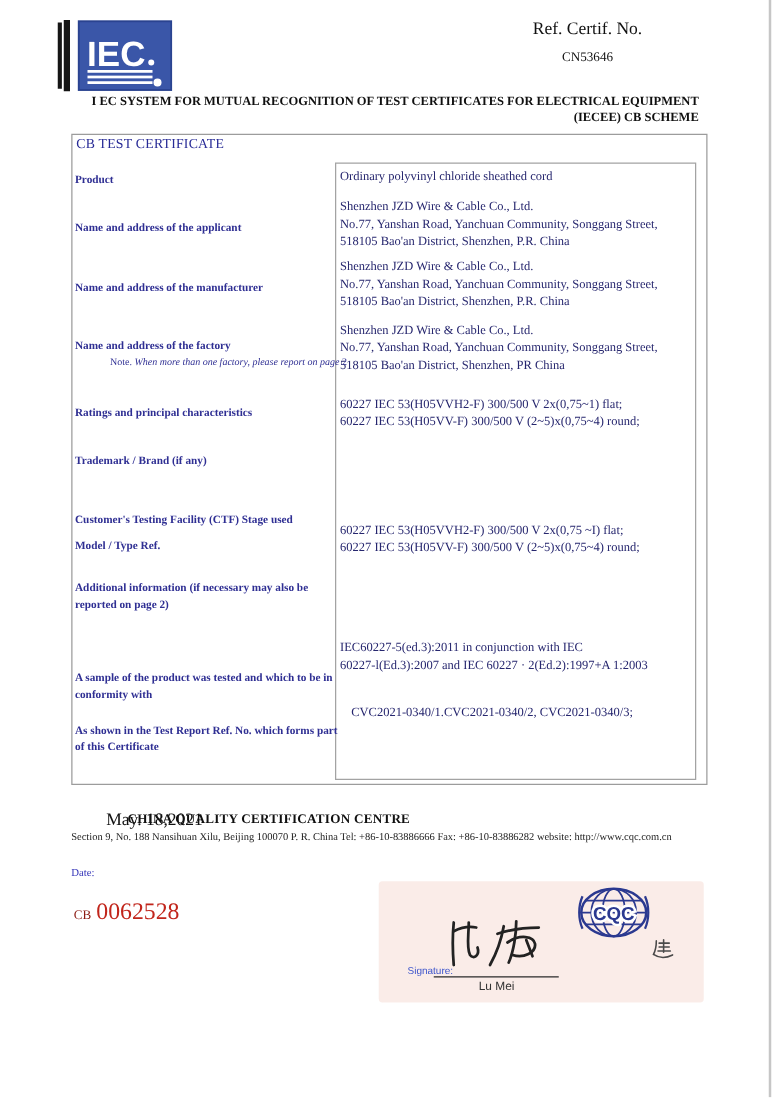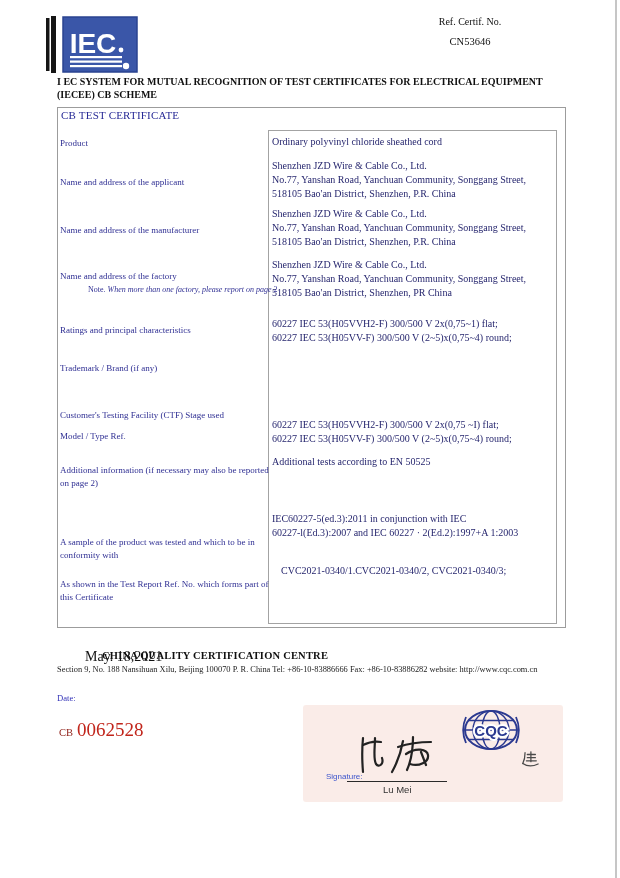--- a/index.html
+++ b/index.html
@@ -11,7 +11,7 @@
   
   .iec-logo{position:absolute;left:46px;top:16px;}
   .ref-block{position:absolute;left:400px;top:16px;width:140px;text-align:center;}
-  .ref-label{font-size:10px;color:#111;}
+  .ref-label{font-size:14px;color:#111;}
   .ref-no{font-size:10.5px;color:#111;margin-top:9px;}
   .scheme-title{
     position:absolute;left:57px;top:76px;width:502px;

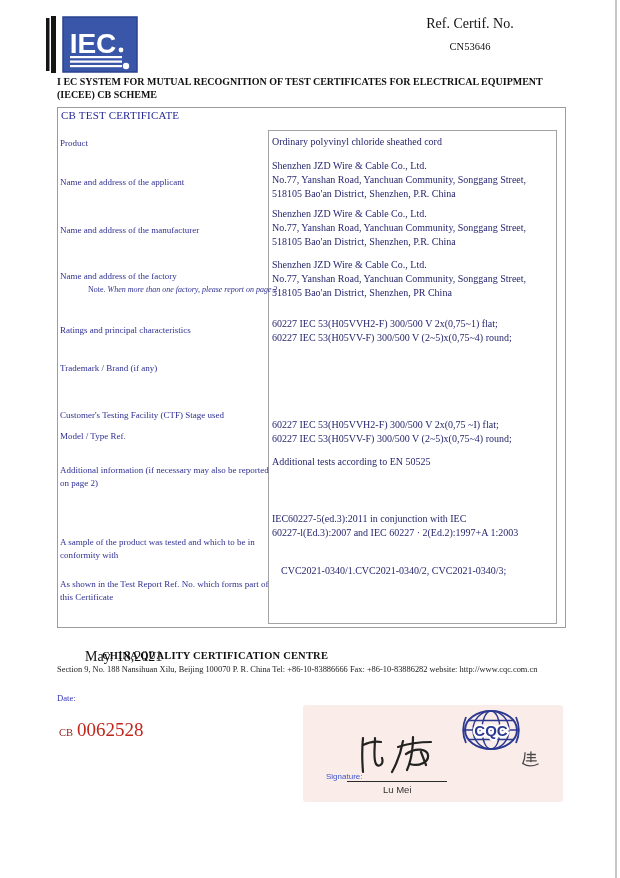--- a/index.html
+++ b/index.html
@@ -15,7 +15,7 @@
   .ref-no{font-size:10.5px;color:#111;margin-top:9px;}
   .scheme-title{
     position:absolute;left:57px;top:76px;width:502px;
-    font-size:10px;font-weight:700;line-height:12.5px;color:#101010;
+    font-size:10px;font-weight:700;line-height:12.5px;color:#101010;text-align:right;
   }
   
   .outer-box{position:absolute;left:57px;top:107px;width:507px;height:519px;border:1px solid #9c9c9c;}

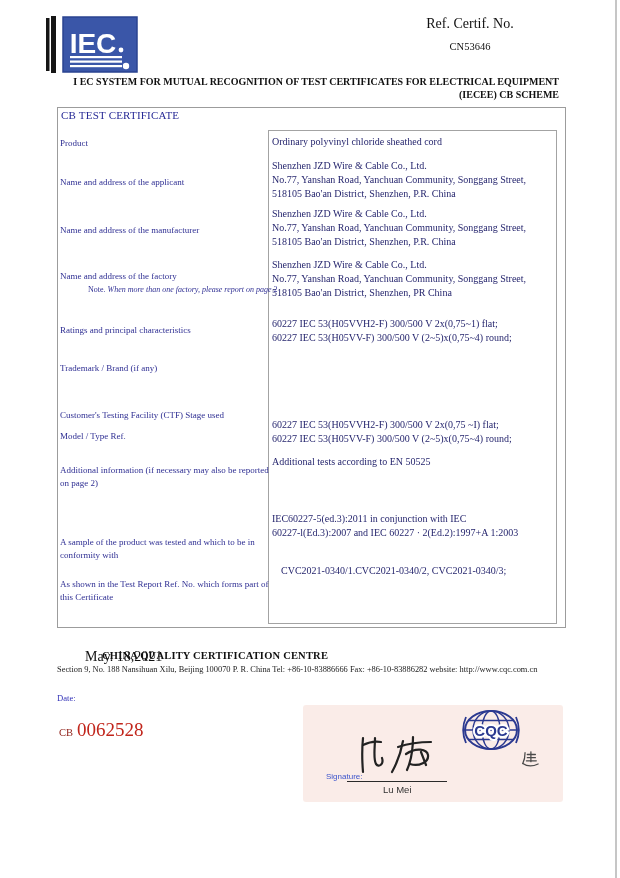--- a/index.html
+++ b/index.html
@@ -21,7 +21,7 @@
   .outer-box{position:absolute;left:57px;top:107px;width:507px;height:519px;border:1px solid #9c9c9c;}
   .inner-box{position:absolute;left:268px;top:130px;width:287px;height:492px;border:1px solid #a3a3a3;}
   .cb-title{position:absolute;left:61px;top:109px;font-size:11px;color:#272a96;letter-spacing:.2px;}
-  .lbl{position:absolute;left:60px;width:215px;font-size:9px;line-height:13px;color:#2f2f93;}
+  .lbl{position:absolute;left:60px;width:215px;font-size:9px;line-height:13px;color:#2f2f93;font-weight:bold;}
   .val{position:absolute;left:272px;width:278px;font-size:10px;line-height:14px;color:#26266e;white-space:pre-line;}
   .note-line{position:absolute;left:60px;width:212px;font-size:8px;color:#2f2f93;padding-left:28px;}
   .note-italic{font-style:italic;}

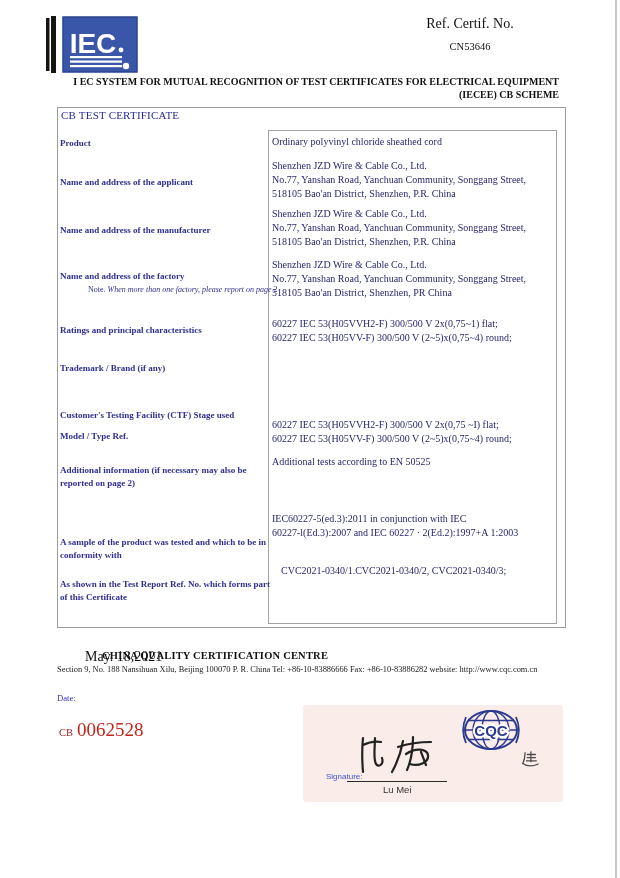--- a/index.html
+++ b/index.html
@@ -104,7 +104,6 @@
 60227 IEC 53(H05VV-F) 300/500 V (2~5)x(0,75~4) round;</div>
 
   <div class="lbl" style="top:464px">Additional information (if necessary may also be reported on page 2)</div>
-  <div class="val" style="top:455px">Additional tests according to EN 50525</div>
 
   <div class="lbl" style="top:536px">A sample of the product was tested and which to be in conformity with</div>
   <div class="val" style="top:512px">IEC60227-5(ed.3):2011 in conjunction with IEC

